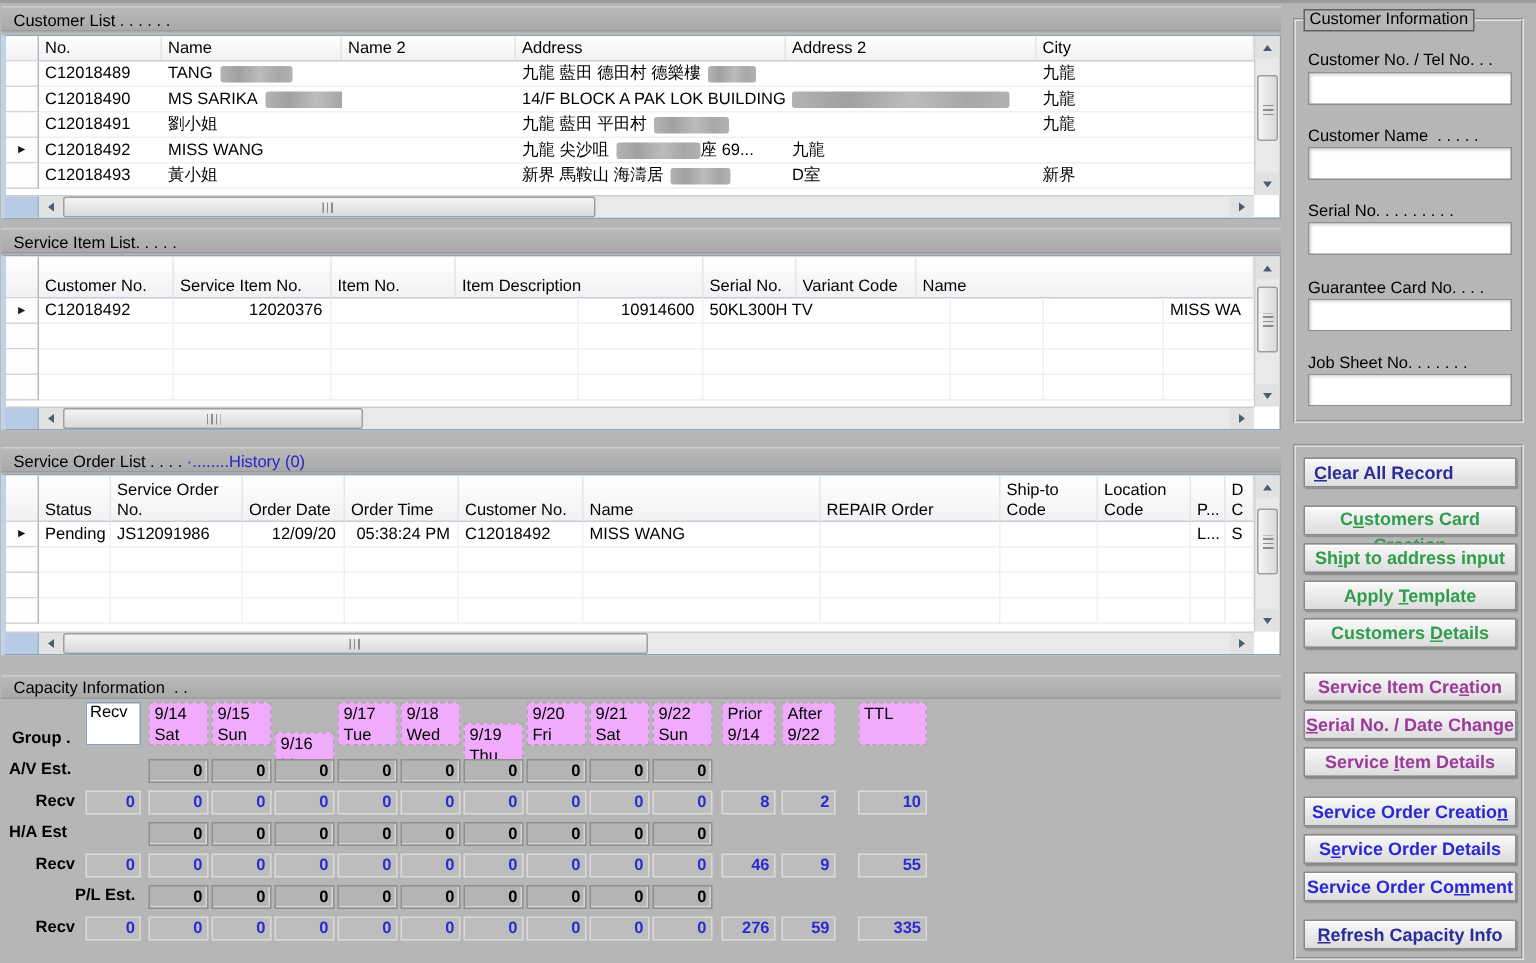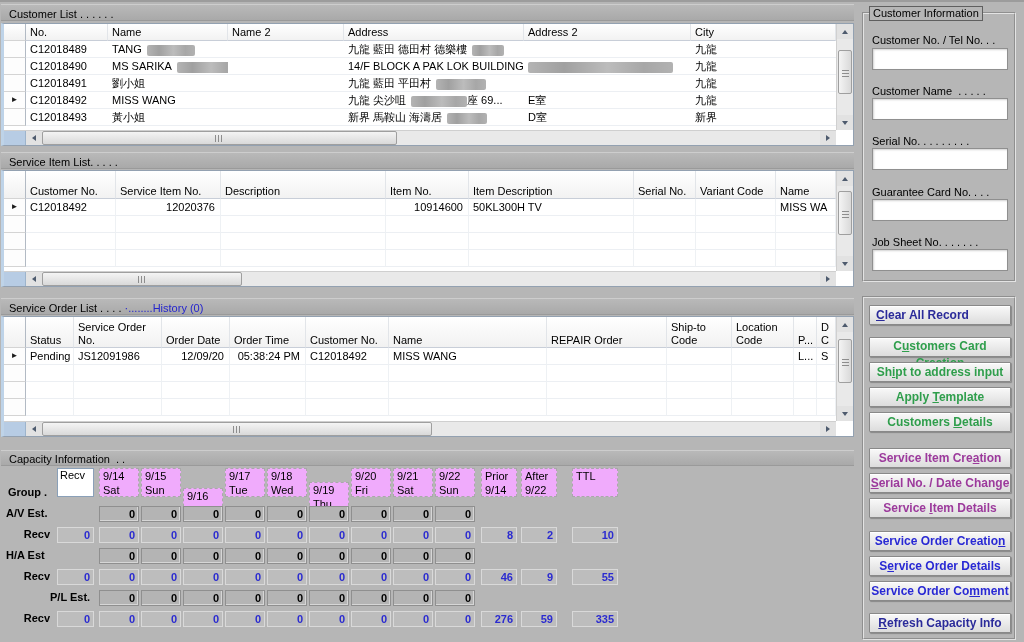--- a/index.html
+++ b/index.html
@@ -142,7 +142,6 @@
         <div class="c cl-name">MISS WANG</div>
         <div class="c cl-name2"></div>
         <div class="c cl-addr"><span>九龍 尖沙咀</span><span class="blur" style="width:56px"></span><span>座 69...</span></div>
-        <div class="c cl-addr2">E室</div>
         <div class="c cl-city">九龍</div>
       </div>
       <div class="trow">

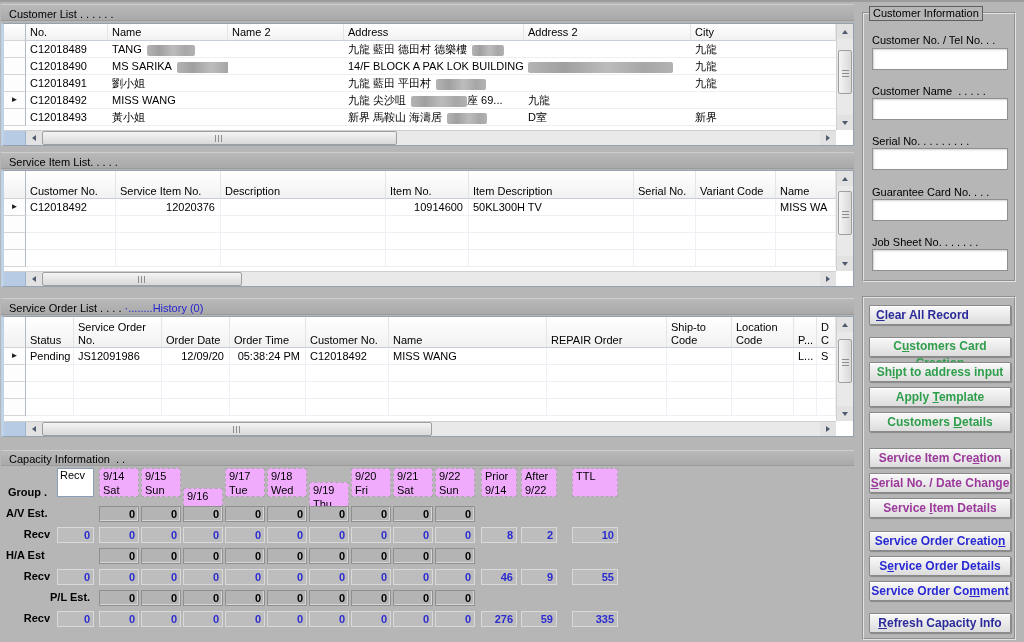--- a/index.html
+++ b/index.html
@@ -189,7 +189,6 @@
         <div class="sel" style="background:linear-gradient(#ffffff,#f1f1f1);height:28px;"></div>
         <div class="hc si-cust">Customer No.</div>
         <div class="hc si-no">Service Item No.</div>
-        <div class="hc si-desc">Description</div>
         <div class="hc si-item">Item No.</div>
         <div class="hc si-idesc">Item Description</div>
         <div class="hc si-ser">Serial No.</div>

